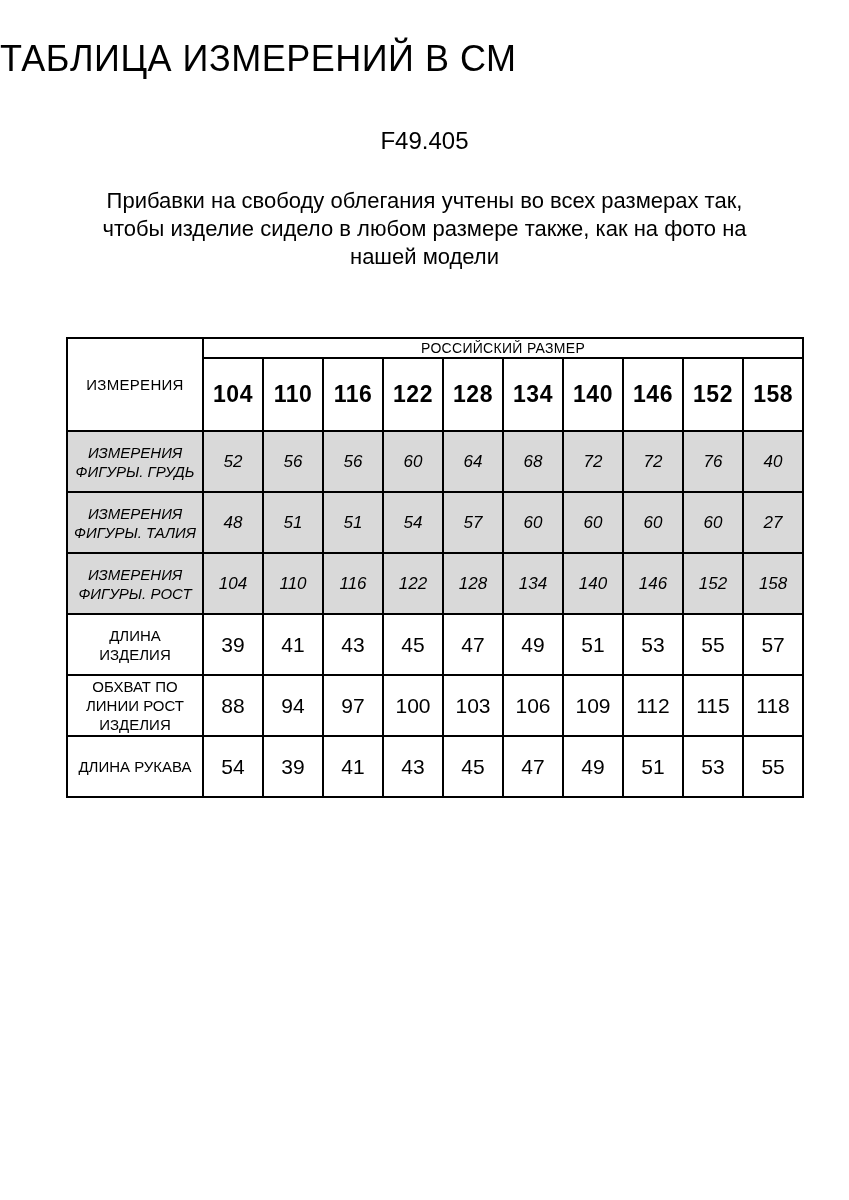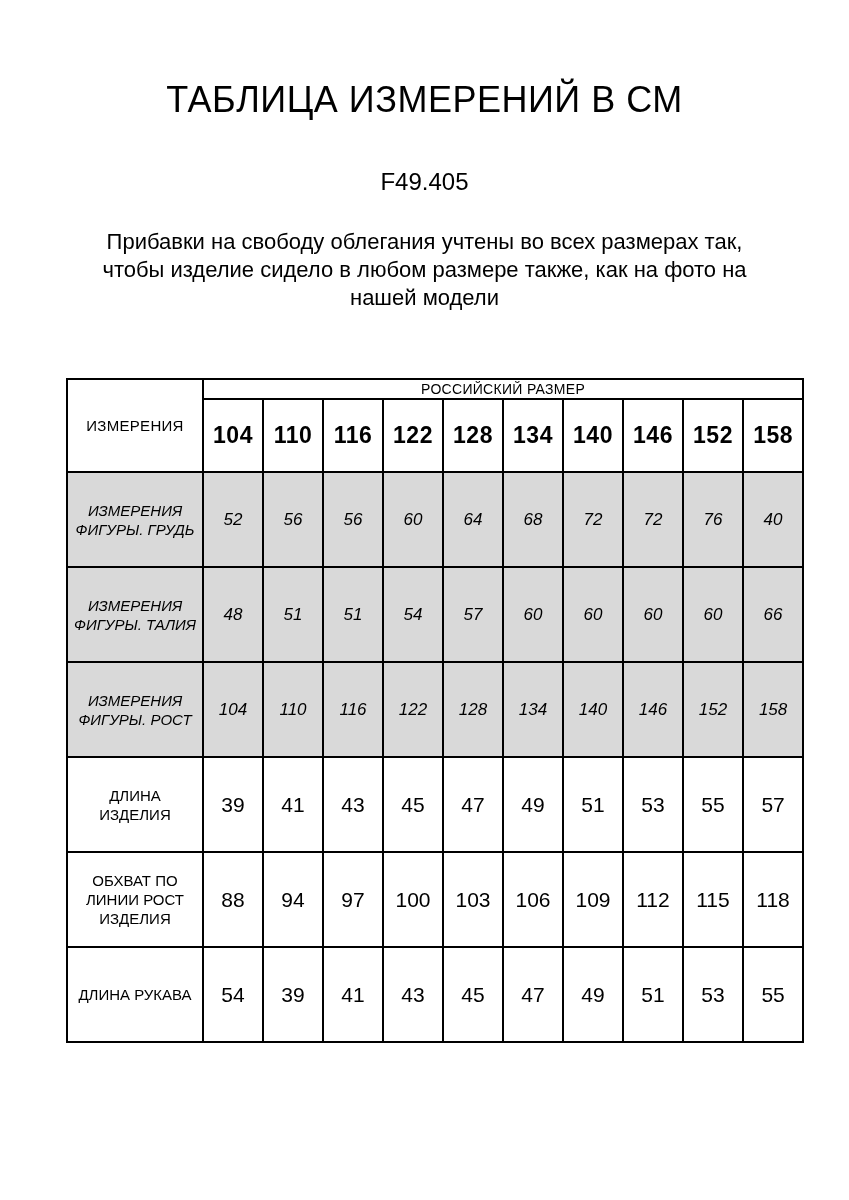--- a/index.html
+++ b/index.html
@@ -18,11 +18,11 @@
   }
   .doc-title {
     margin: 0;
-    padding-top: 78px;
+    padding-top: 37px;
     font-size: 36px;
     font-weight: 400;
     line-height: 44px;
-    text-align: center;
+    text-align: left;
     letter-spacing: 0.5px;
   }
   .model-code {

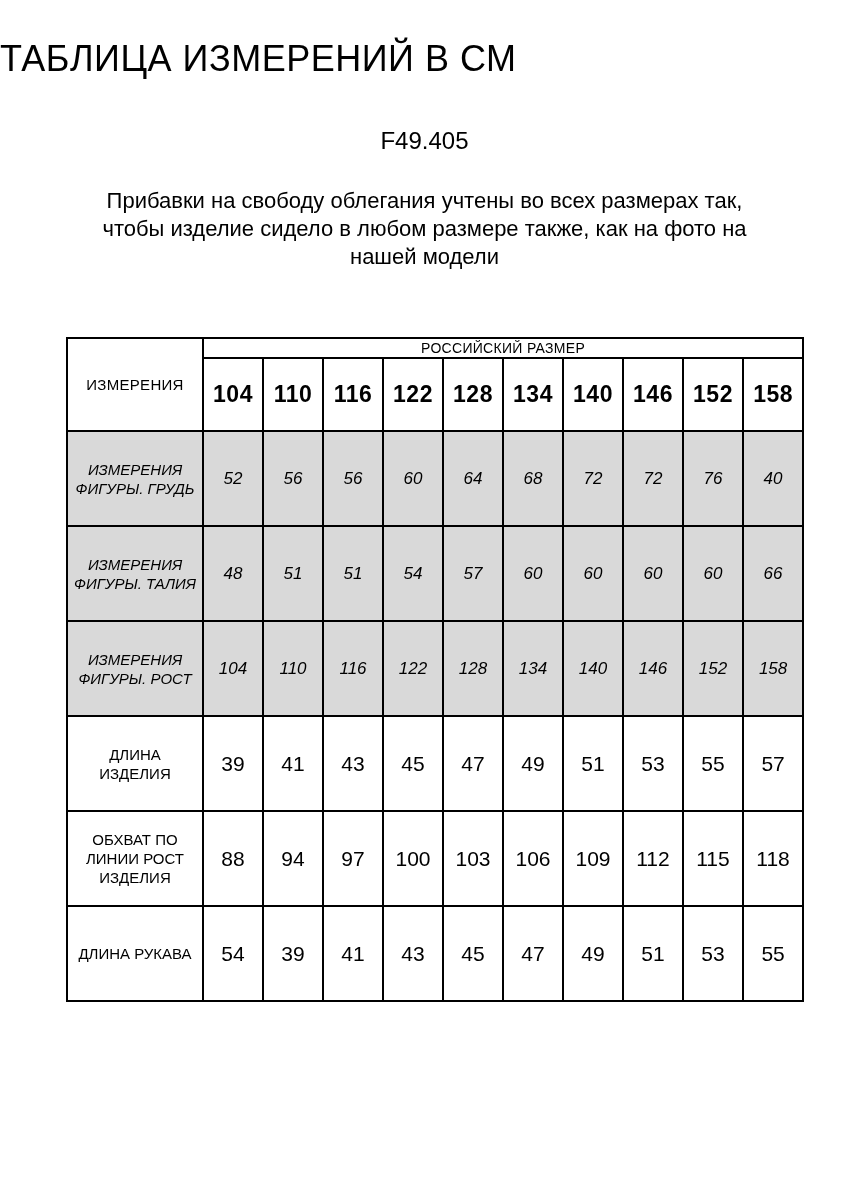--- a/index.html
+++ b/index.html
@@ -71,7 +71,7 @@
     font-weight: 700;
     letter-spacing: 0.5px;
   }
-  .body-row { height: 95px; }
+  .body-row { height: 61px; }
   .row-label {
     font-size: 15px;
     font-weight: 400;

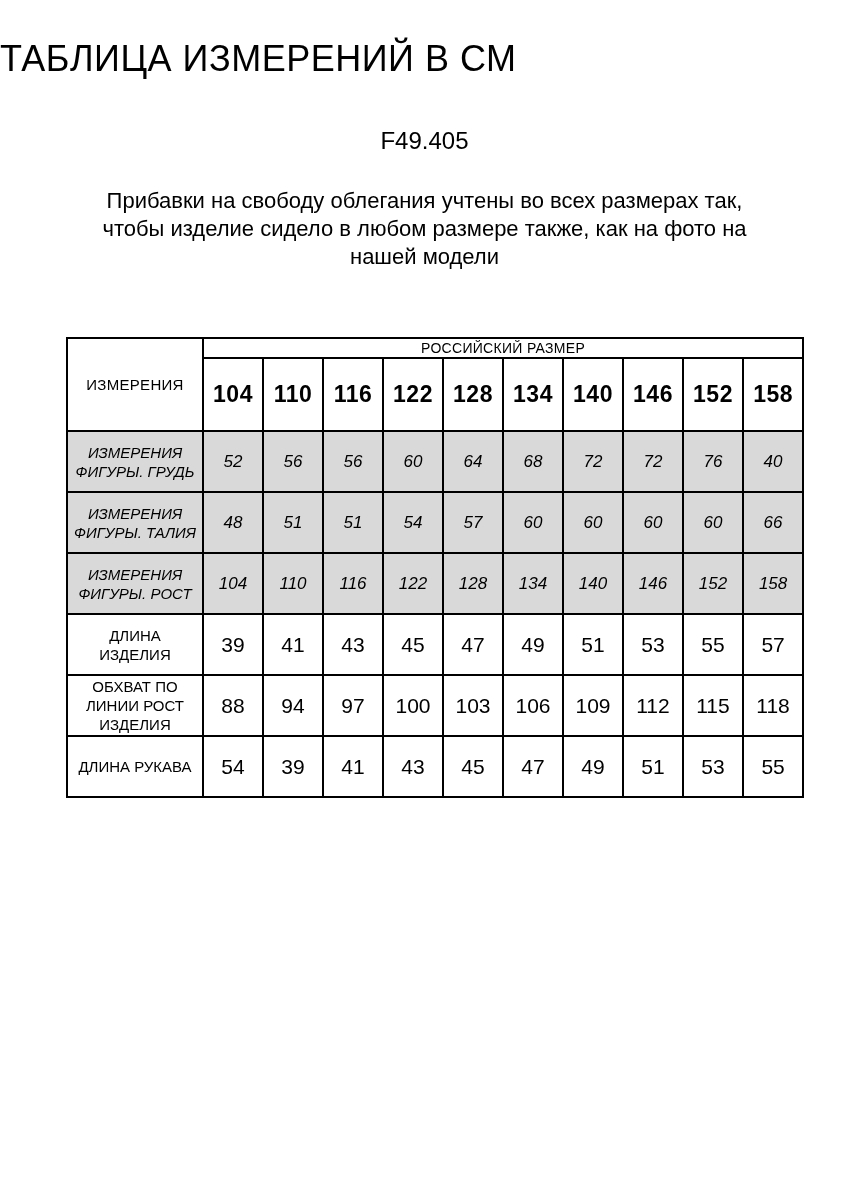--- a/index.html
+++ b/index.html
@@ -142,7 +142,7 @@
           <td class="value-cell">60</td>
           <td class="value-cell">60</td>
           <td class="value-cell">60</td>
-          <td class="value-cell">66</td>
+          <td class="value-cell">27</td>
         </tr>
         <tr class="body-row shaded">
           <td class="row-label">ИЗМЕРЕНИЯ ФИГУРЫ. РОСТ</td>

